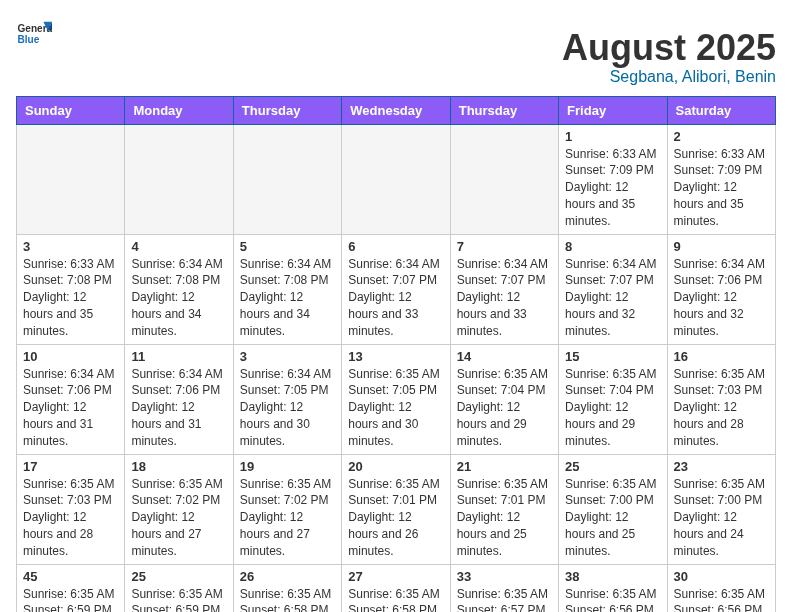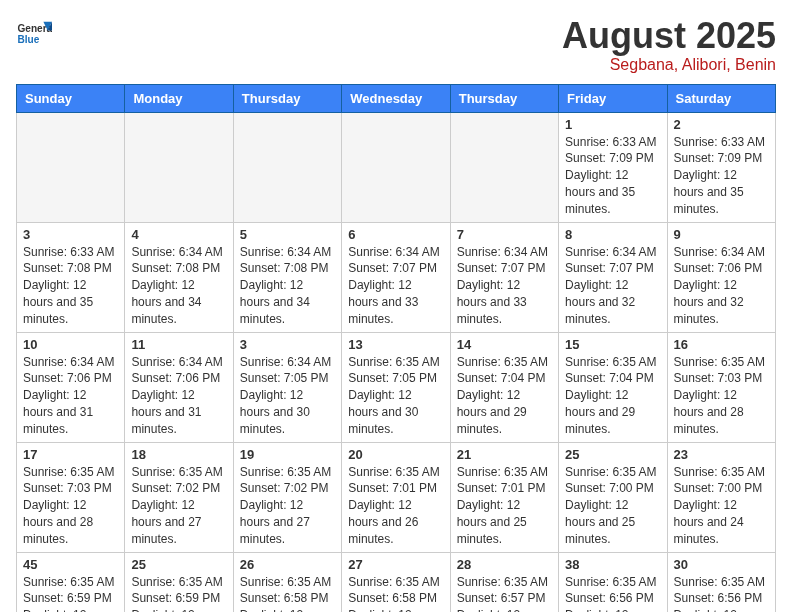--- a/index.html
+++ b/index.html
@@ -27,6 +27,7 @@
     }
     .title-area {
       text-align: right;
+      margin-top: 12px;
     }
     .month-title {
       font-size: 36px;

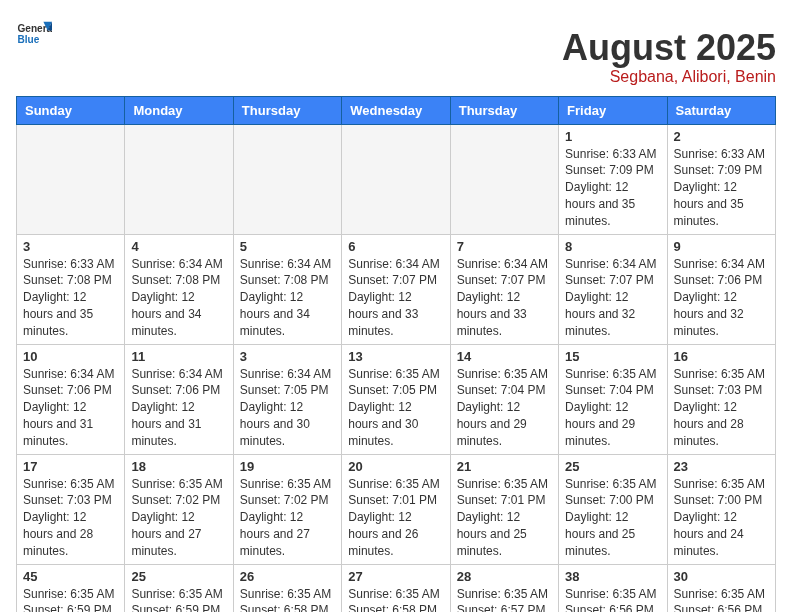--- a/index.html
+++ b/index.html
@@ -37,7 +37,7 @@
     }
     .location-title {
       font-size: 16px;
-      color: #b91c1c;
+      color: #0369a1;
     }
     .calendar {
       width: 100%;

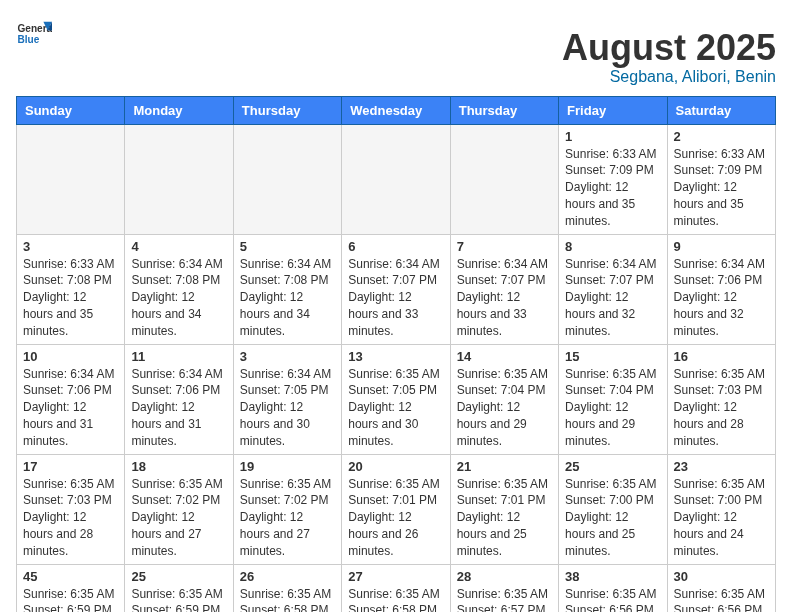--- a/index.html
+++ b/index.html
@@ -45,7 +45,7 @@
       border: 1px solid #ccc;
     }
     .calendar th {
-      background-color: #3b82f6;
+      background-color: #8b5cf6;
       color: #fff;
       text-align: left;
       padding: 6px 8px;

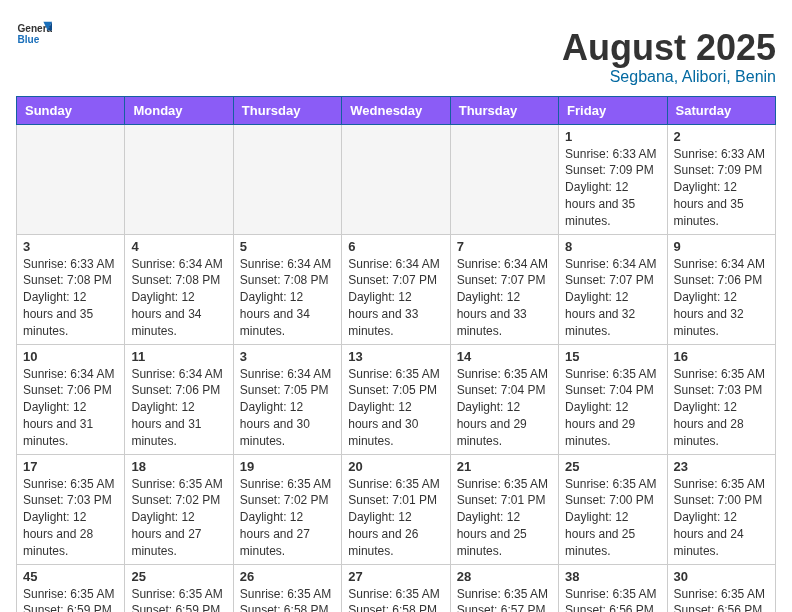--- a/index.html
+++ b/index.html
@@ -288,7 +288,7 @@
 Daylight: 12 hours and 22 minutes.</div>
         </td>
         <td>
-          <span class="day-number">28</span>
+          <span class="day-number">33</span>
           <div class="day-info" style="white-space: pre-line;">Sunrise: 6:35 AM
 Sunset: 6:57 PM
 Daylight: 12 hours and 22 minutes.</div>

